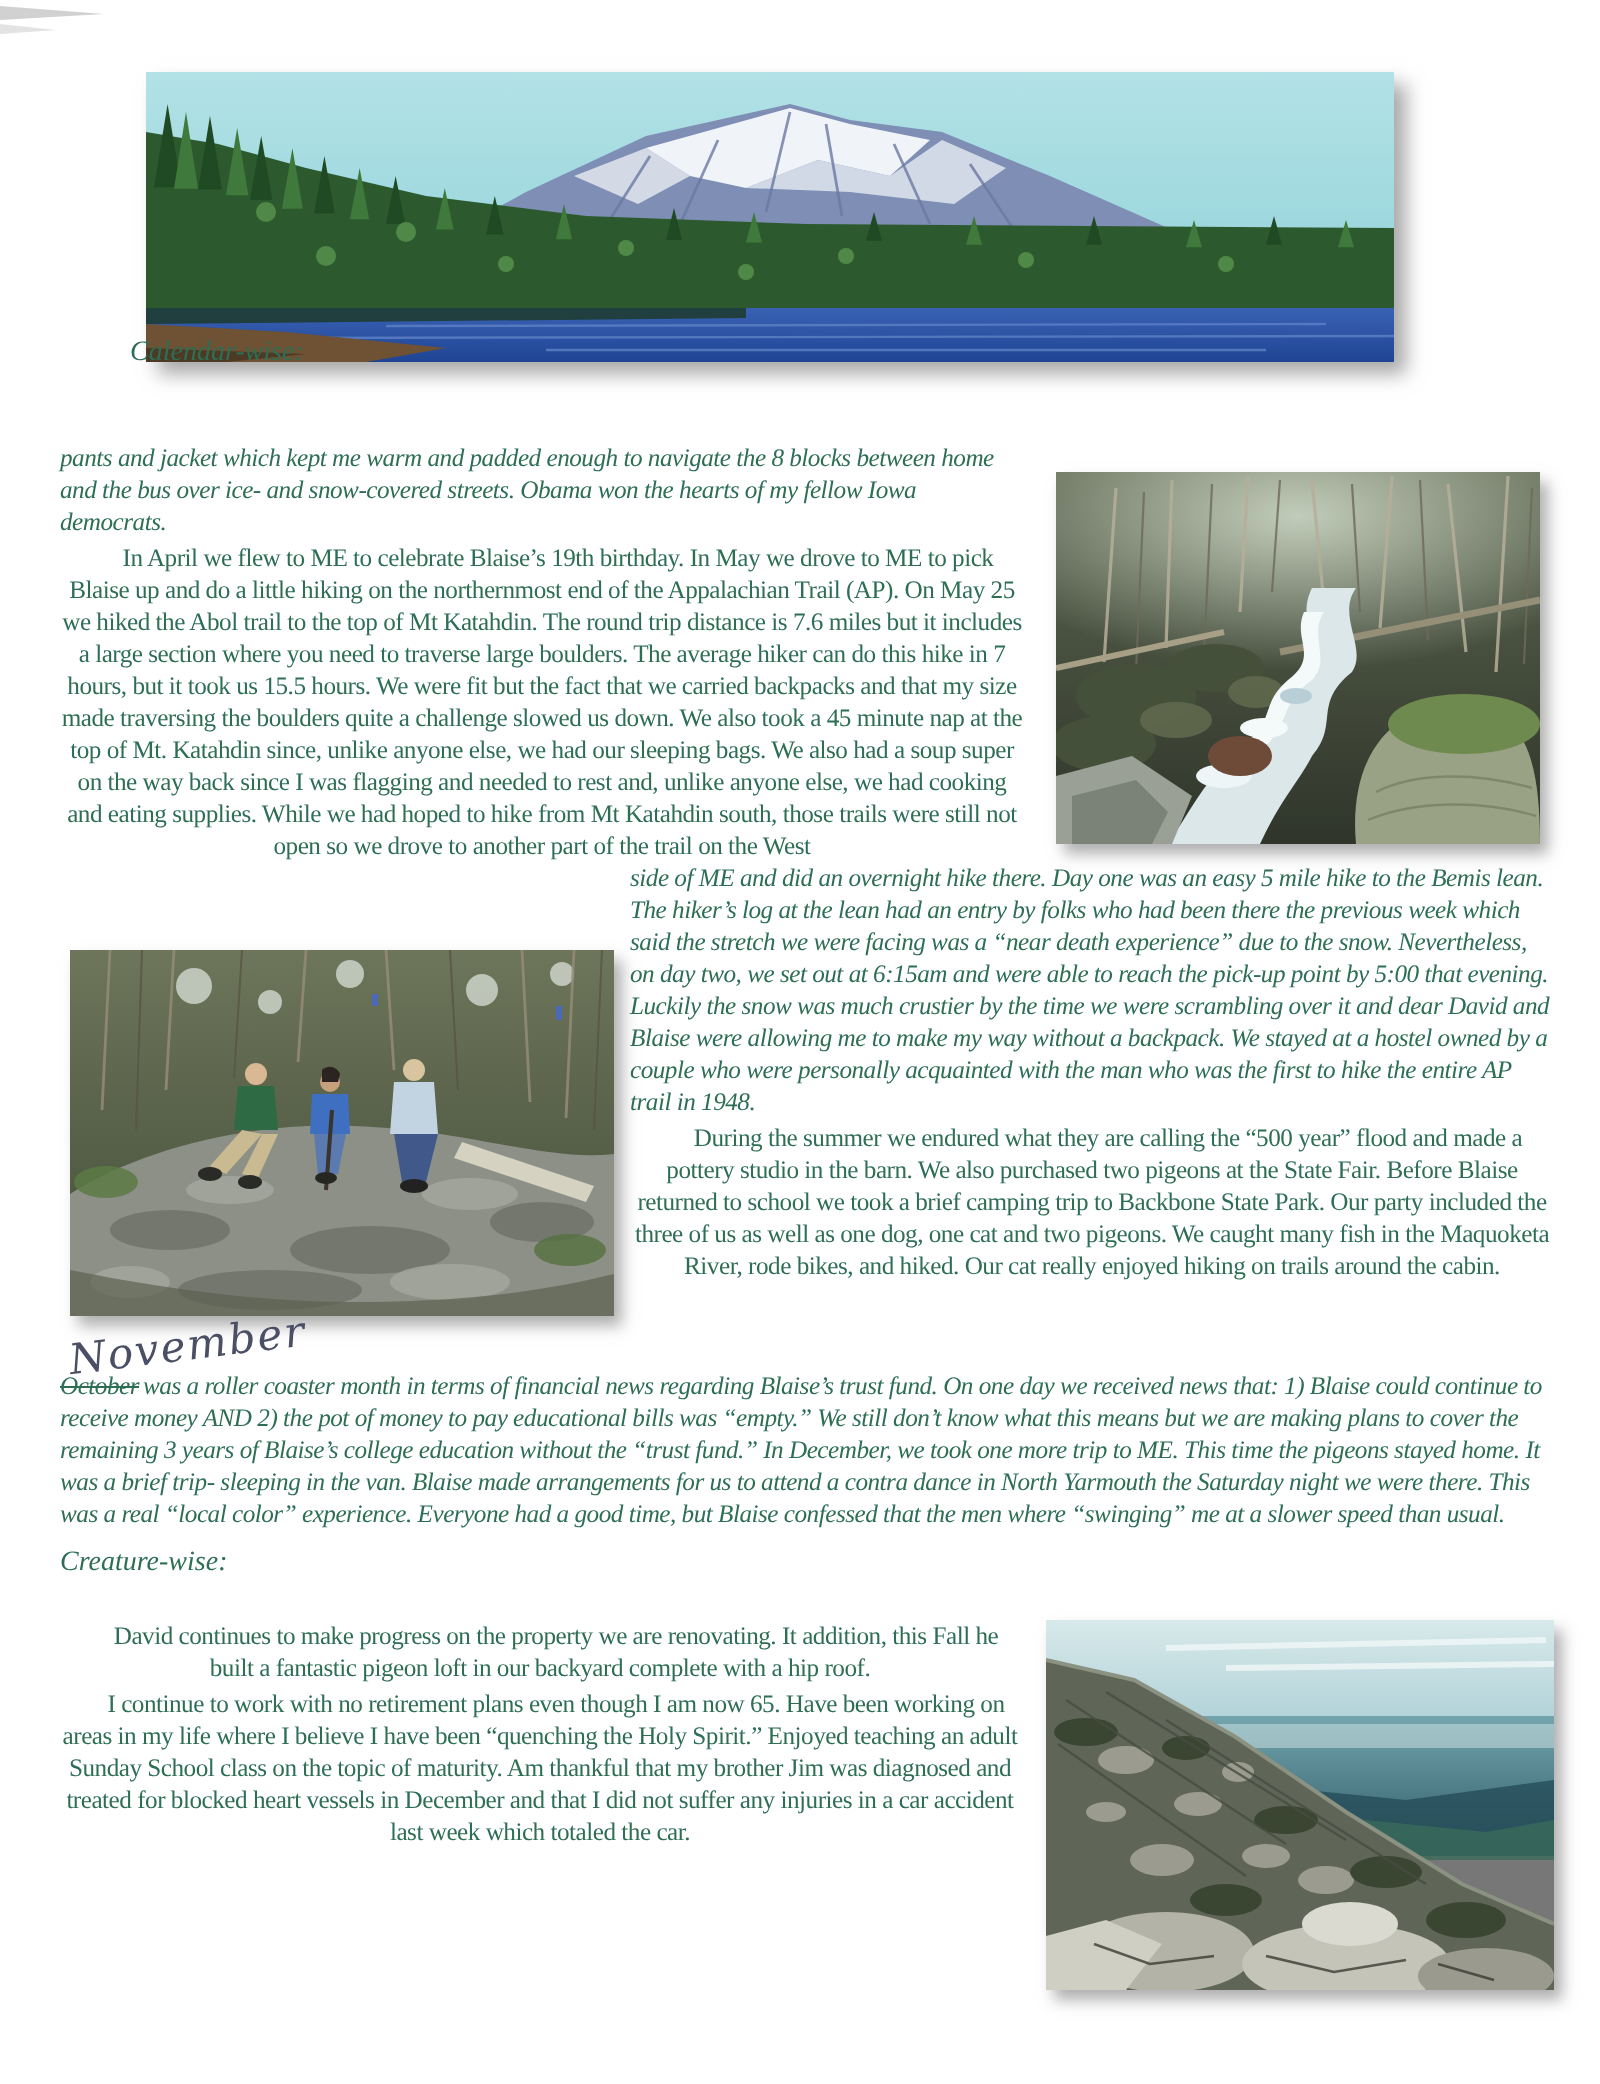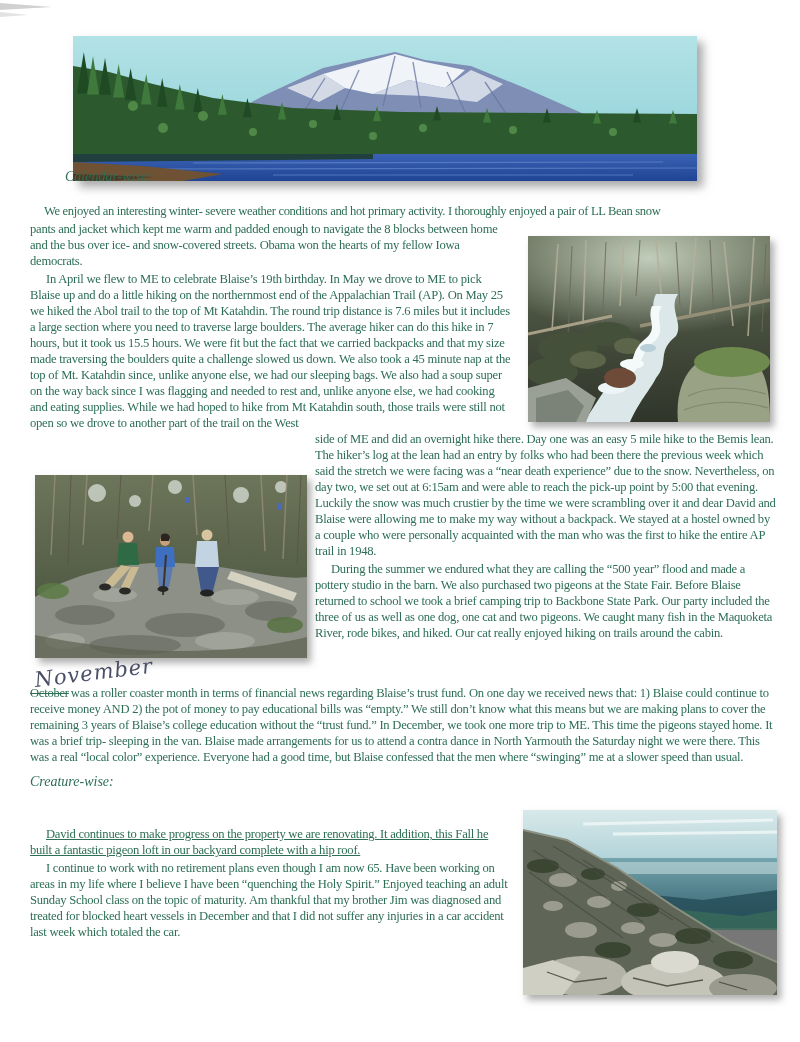--- a/index.html
+++ b/index.html
@@ -121,7 +121,6 @@
 
   <h2 class="abs" style="left:30px;top:169px;margin-left:35px;">Calendar-wise:</h2>
 
-  <p class="abs p1line1" style="left:30px;top:203px;width:742px;">We enjoyed an interesting winter- severe weather conditions and hot primary activity.  I thoroughly enjoyed a pair of LL Bean snow</p>
 
   <div class="abs" style="left:30px;top:221px;width:482px;">
     <p class="noind">pants and jacket which kept me warm and padded enough to navigate the 8 blocks between home and the bus over ice- and snow-covered streets.  Obama won the hearts of my fellow Iowa democrats.</p>

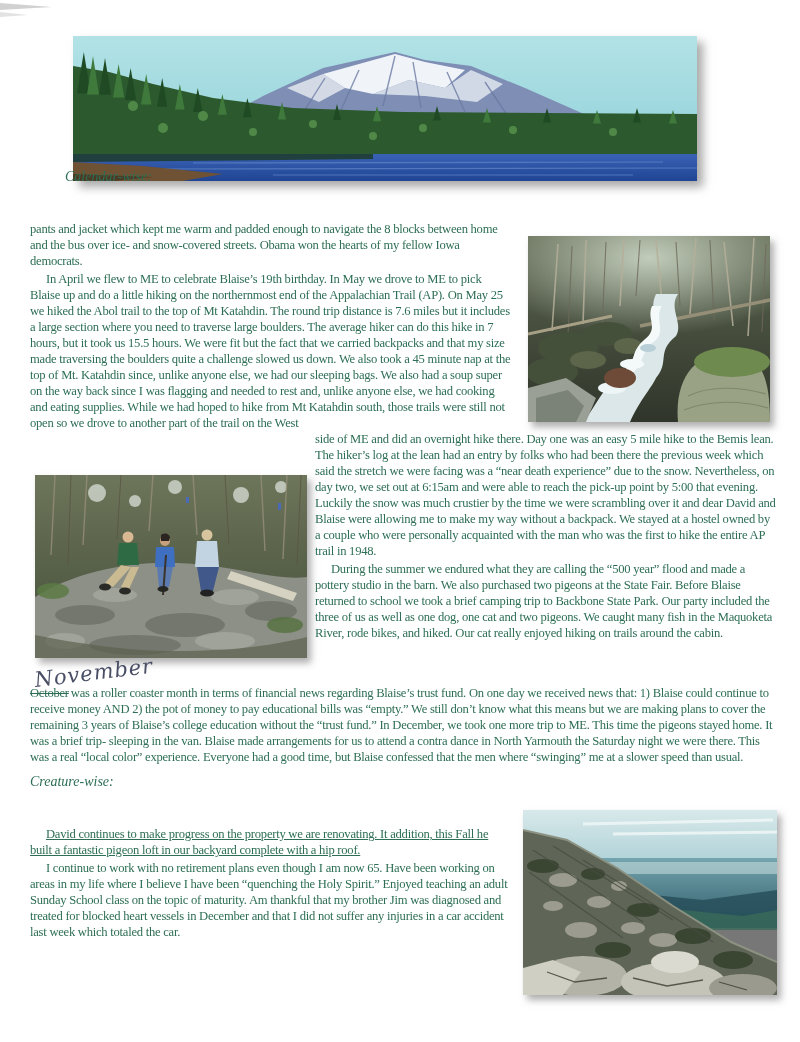--- a/index.html
+++ b/index.html
@@ -12,7 +12,7 @@
   .abs{position:absolute;}
   p{margin:0;}
   .ind{text-indent:16px;margin-top:2px;}
-  .noind{text-indent:0;}
+  .noind{text-indent:0;font-style:italic;}
   h2{margin:0;font-size:14px;font-weight:normal;font-style:italic;letter-spacing:0;}
   .p1line1{white-space:nowrap;text-indent:14px;letter-spacing:-0.35px;}
   .struck{text-decoration:line-through;text-decoration-thickness:1.4px;margin-right:2px;}

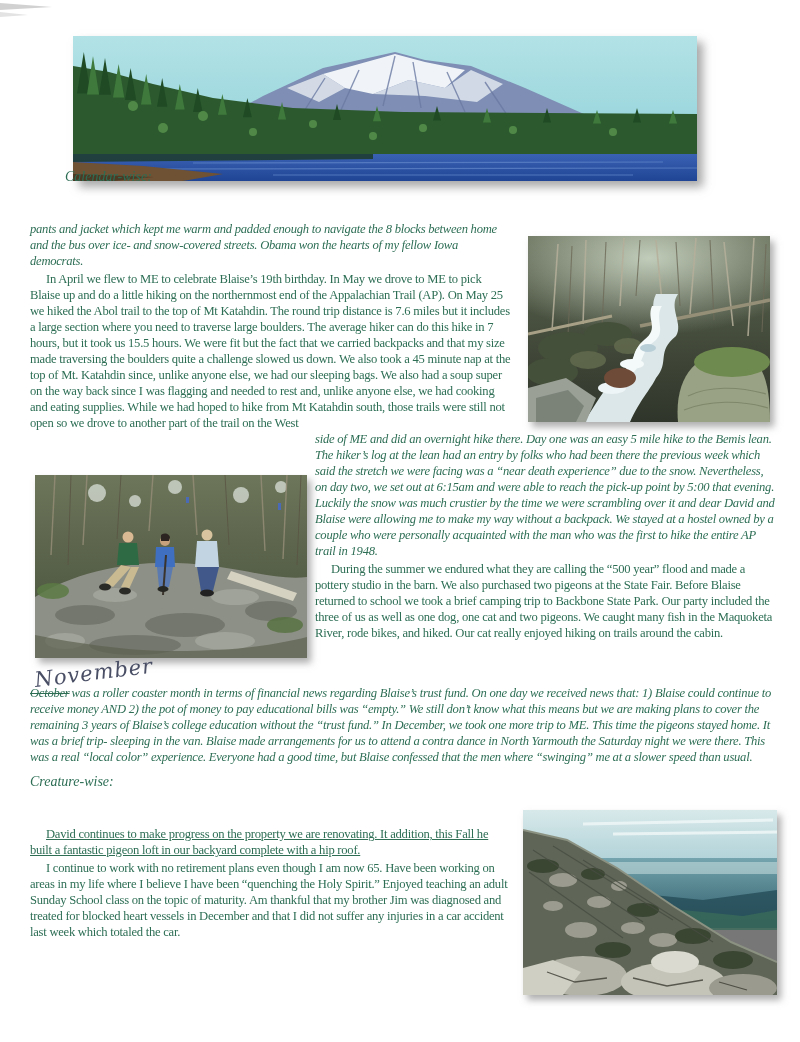--- a/index.html
+++ b/index.html
@@ -11,7 +11,7 @@
   }
   .abs{position:absolute;}
   p{margin:0;}
-  .ind{text-indent:16px;margin-top:2px;}
+  .ind{text-indent:16px;margin-top:2px;text-align:center;}
   .noind{text-indent:0;font-style:italic;}
   h2{margin:0;font-size:14px;font-weight:normal;font-style:italic;letter-spacing:0;}
   .p1line1{white-space:nowrap;text-indent:14px;letter-spacing:-0.35px;}

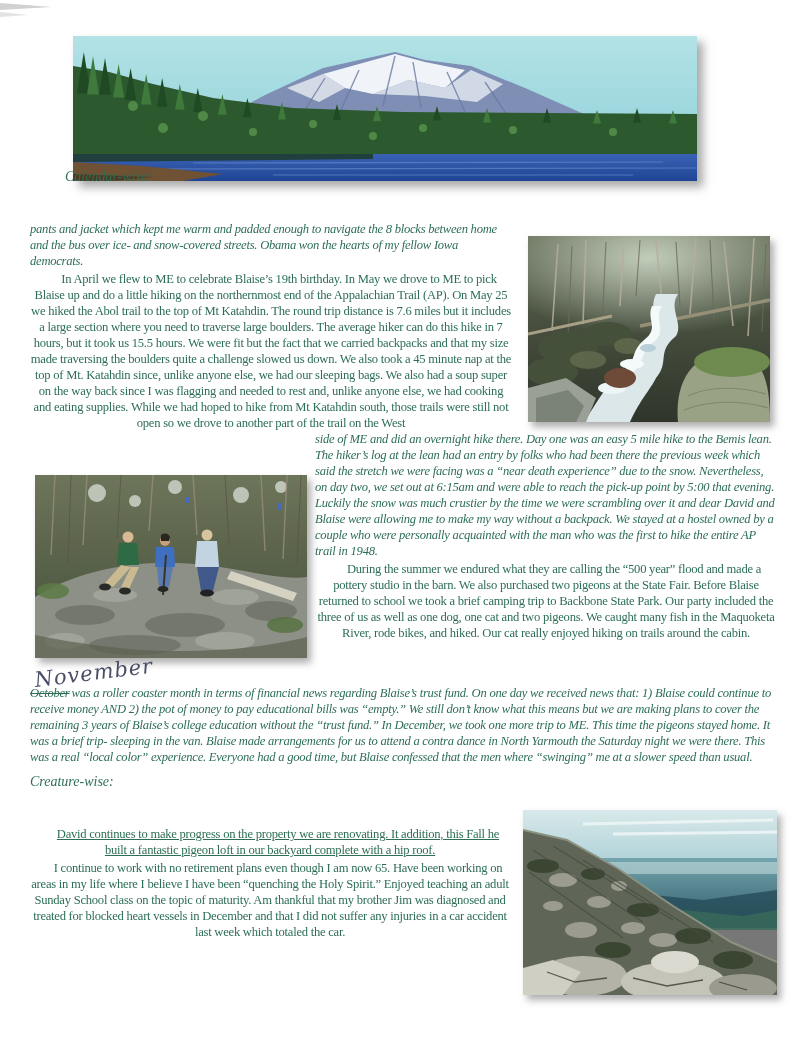--- a/index.html
+++ b/index.html
@@ -280,7 +280,7 @@
   <h2 class="abs" style="left:30px;top:774px;">Creature-wise:</h2>
 
   <div class="abs" style="left:30px;top:810px;width:480px;">
-    <p class="ind" style="margin-top:16px;text-decoration:underline;">David continues to make progress on the property we are renovating. It addition, this Fall he built a fantastic pigeon loft in our backyard complete with a hip roof.</p>
+    <p class="ind" style="margin-top:0;">David continues to make progress on the property we are renovating. It addition, this Fall he built a fantastic pigeon loft in our backyard complete with a hip roof.</p>
     <p class="ind">I continue to work with no retirement plans even though I am now 65.  Have been working on areas in my life where I believe I have been “quenching the Holy Spirit.”  Enjoyed teaching an adult Sunday School class on the topic of maturity.  Am thankful that my brother Jim was diagnosed and treated for blocked heart vessels in December and that I did not suffer any injuries in a car accident last week which totaled the car.</p>
   </div>
 

